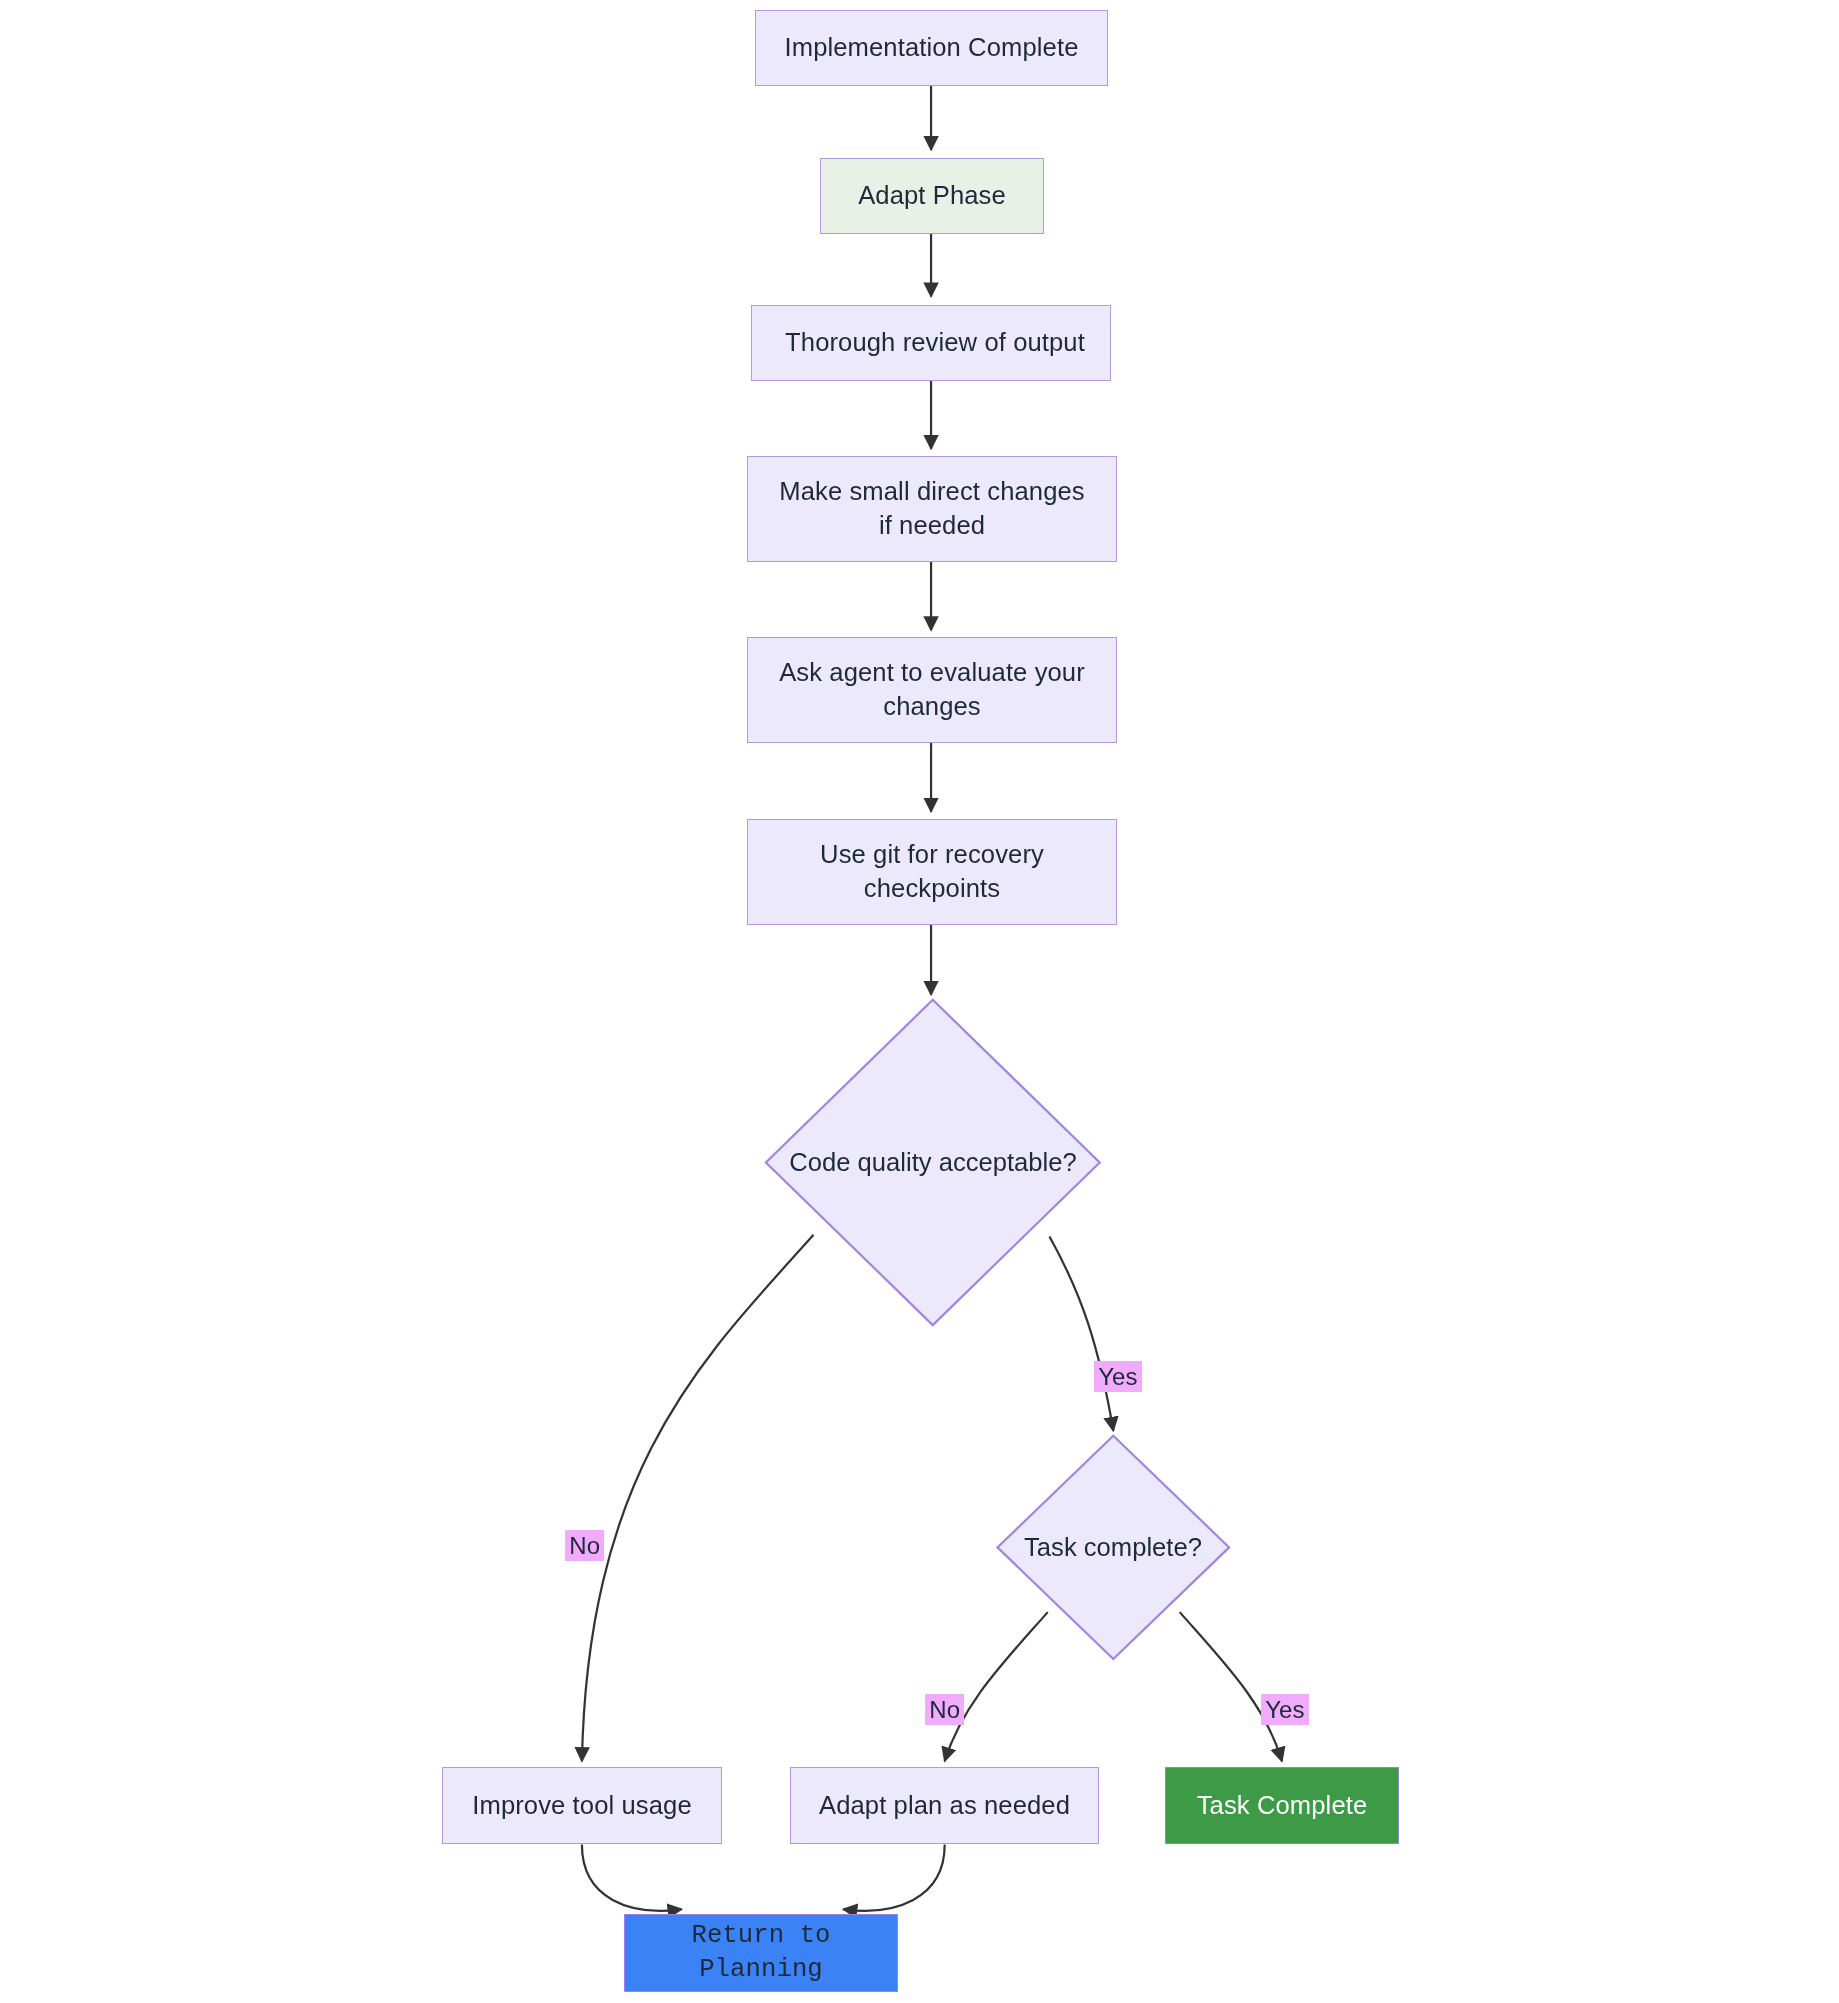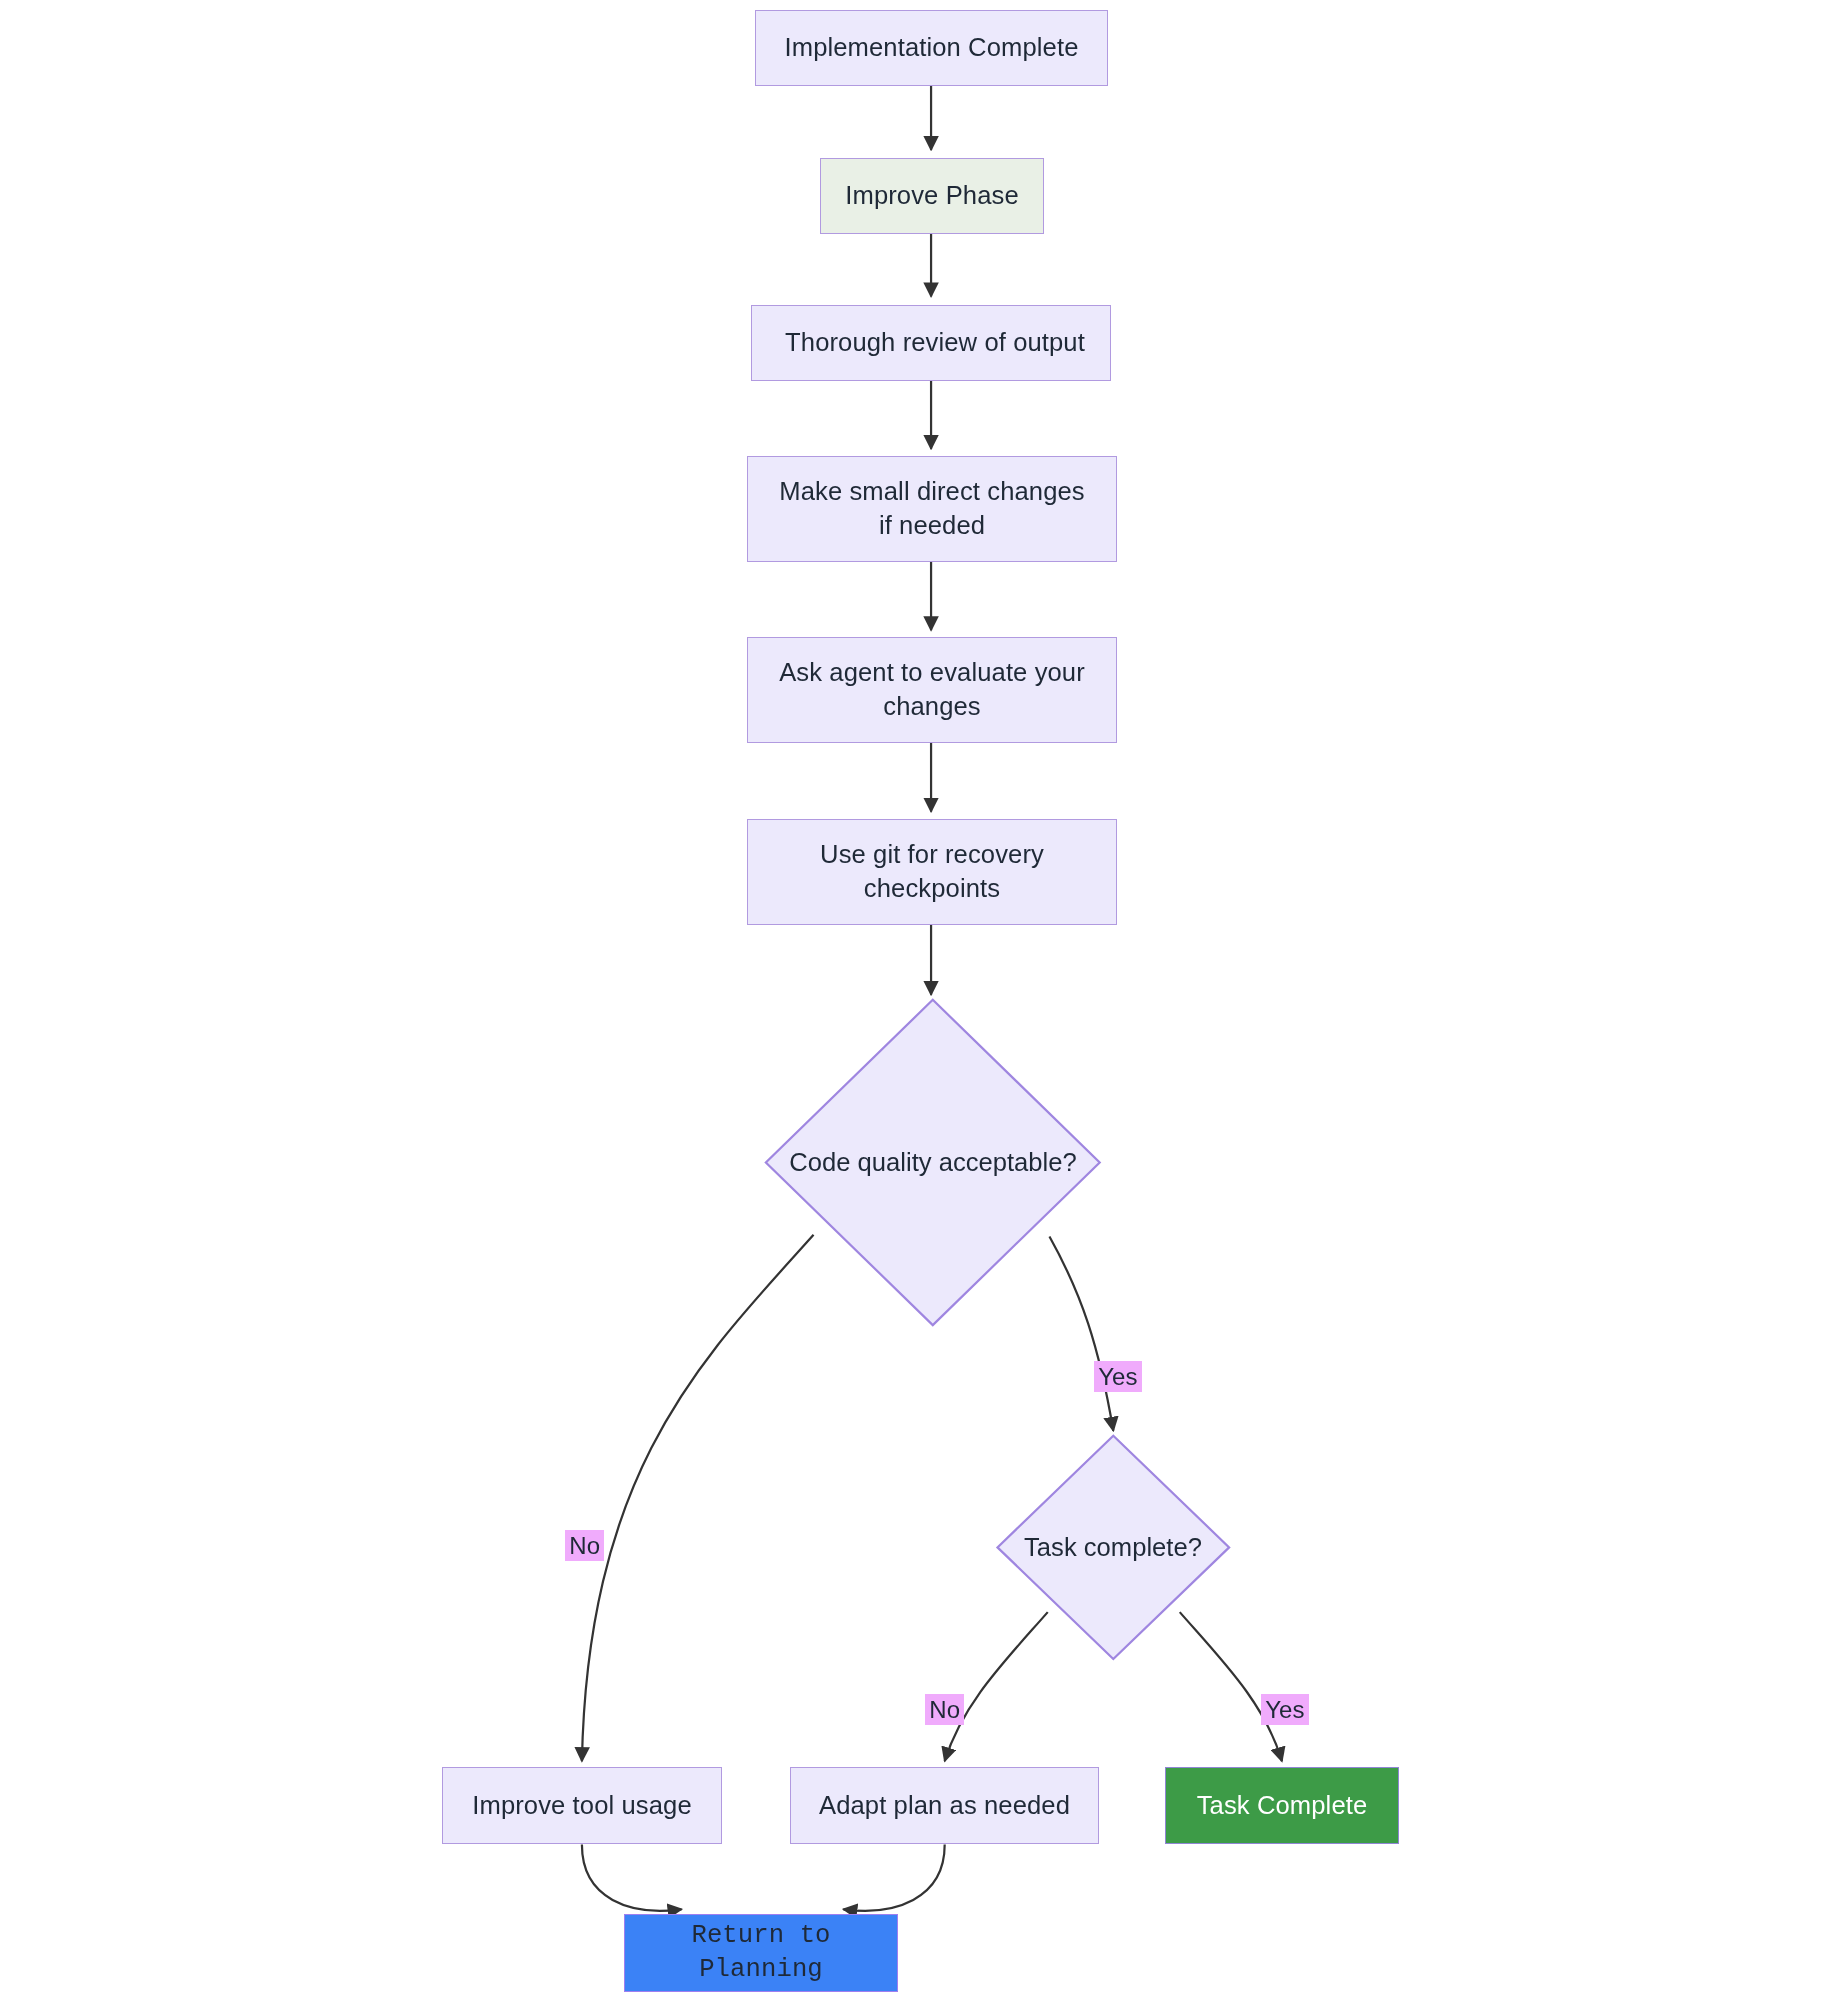--- a/index.html
+++ b/index.html
@@ -126,7 +126,7 @@
   </div>
 
   <div class="node phase" style="left:820px; top:158px; width:224px; height:76px;">
-    <span>Improve Phase</span>
+    <span>Adapt Phase</span>
   </div>
 
   <div class="node process" style="left:751px; top:305px; width:360px; height:76px;padding-left:20px;">

